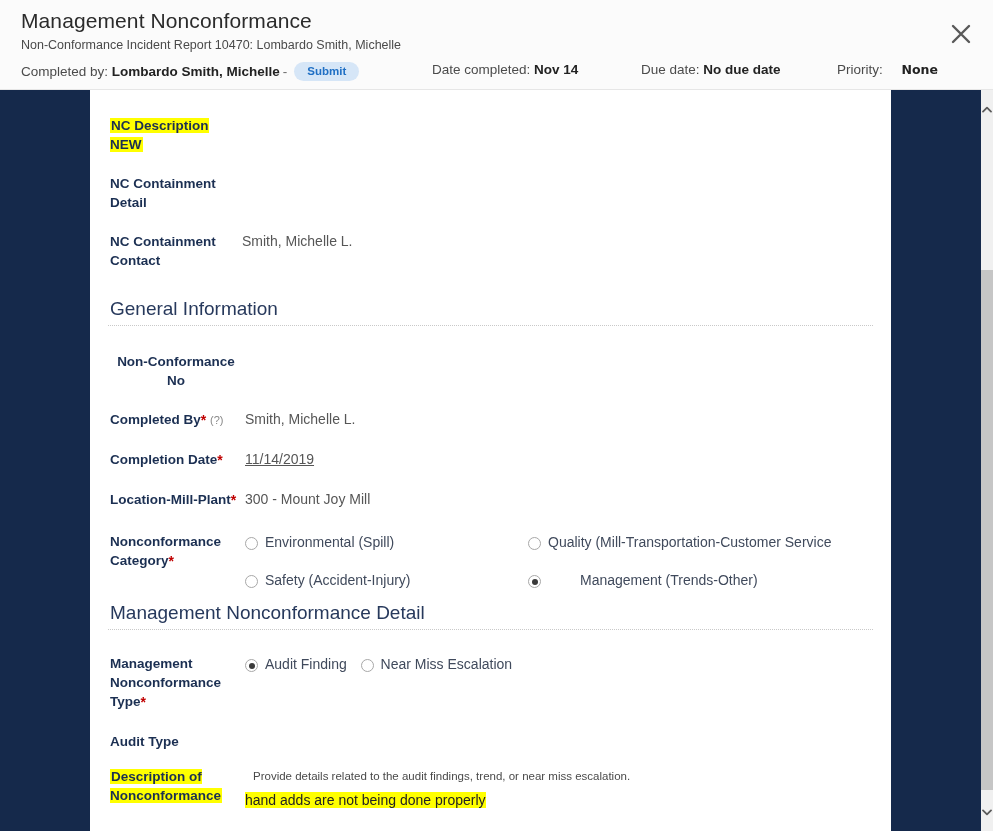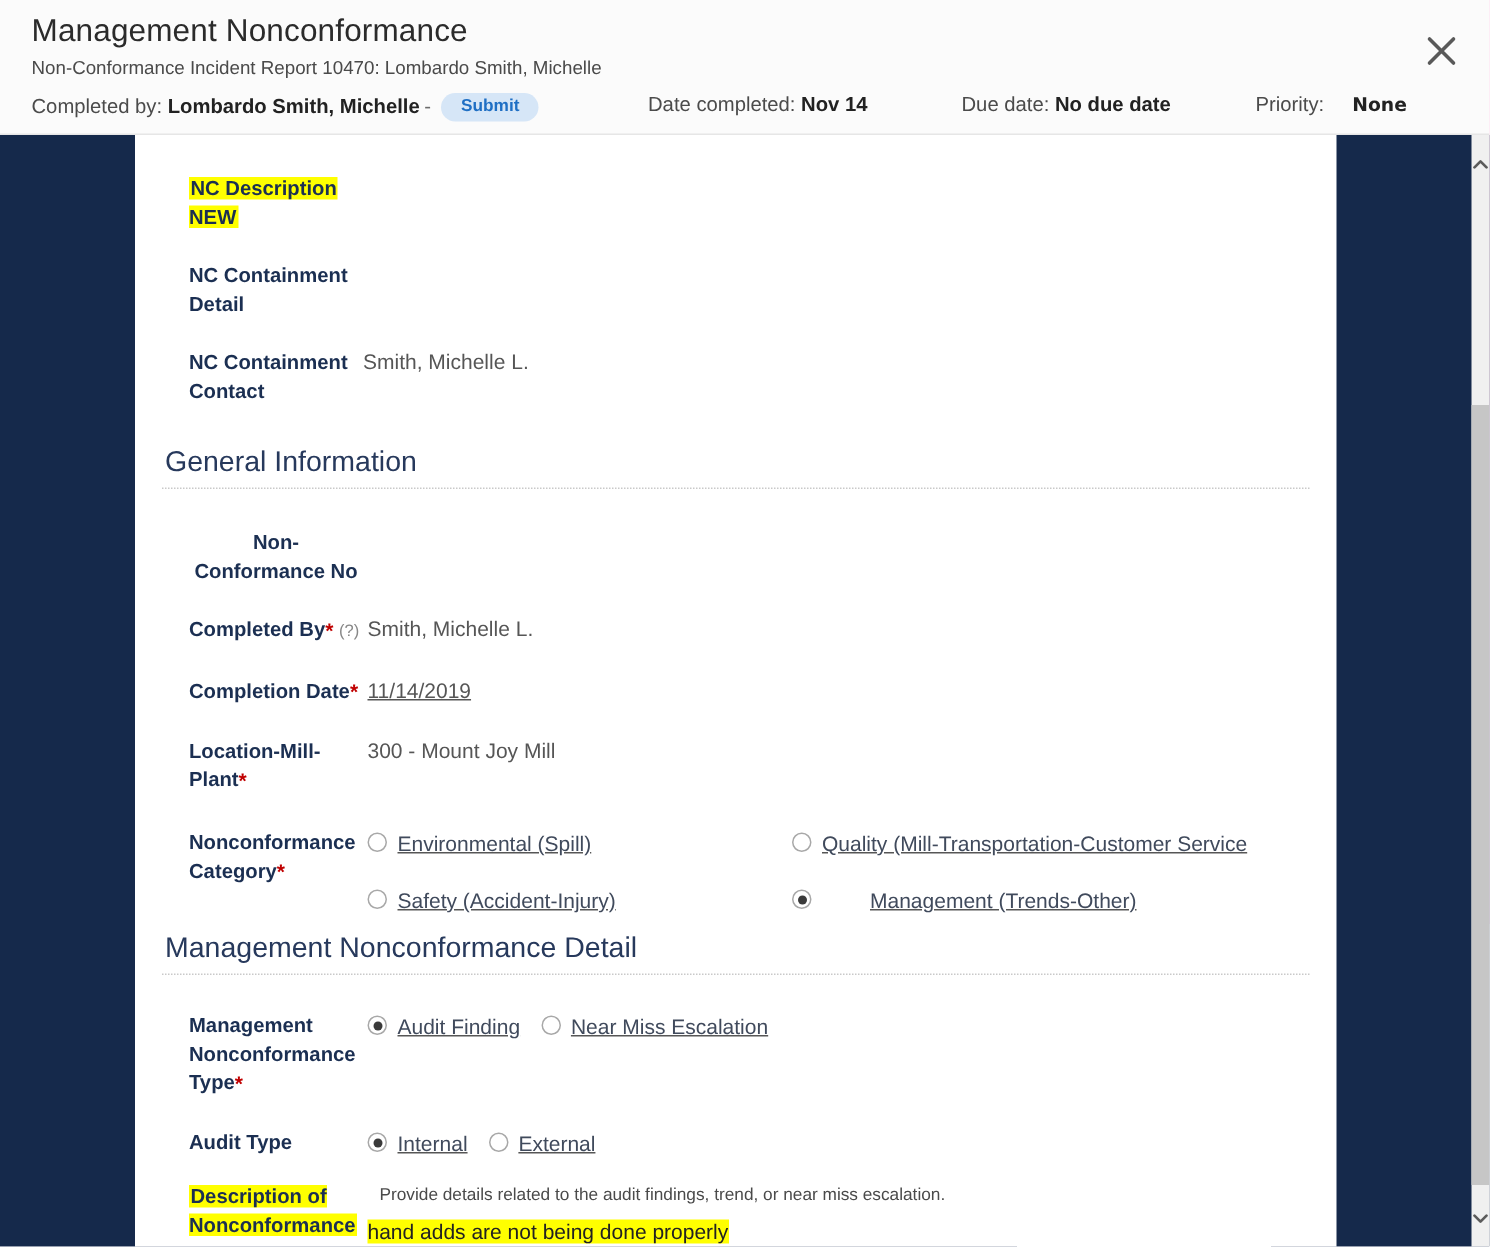--- a/index.html
+++ b/index.html
@@ -11,7 +11,7 @@
     font-family: "Liberation Sans", sans-serif;
   }
 
-  #app { position: relative; width: 993px; height: 616px; background: #f9a8d4; }
+  #app { position: relative; width: 993px; height: 616px; background: #4d7c0f; }
 
   
   .modal-header {

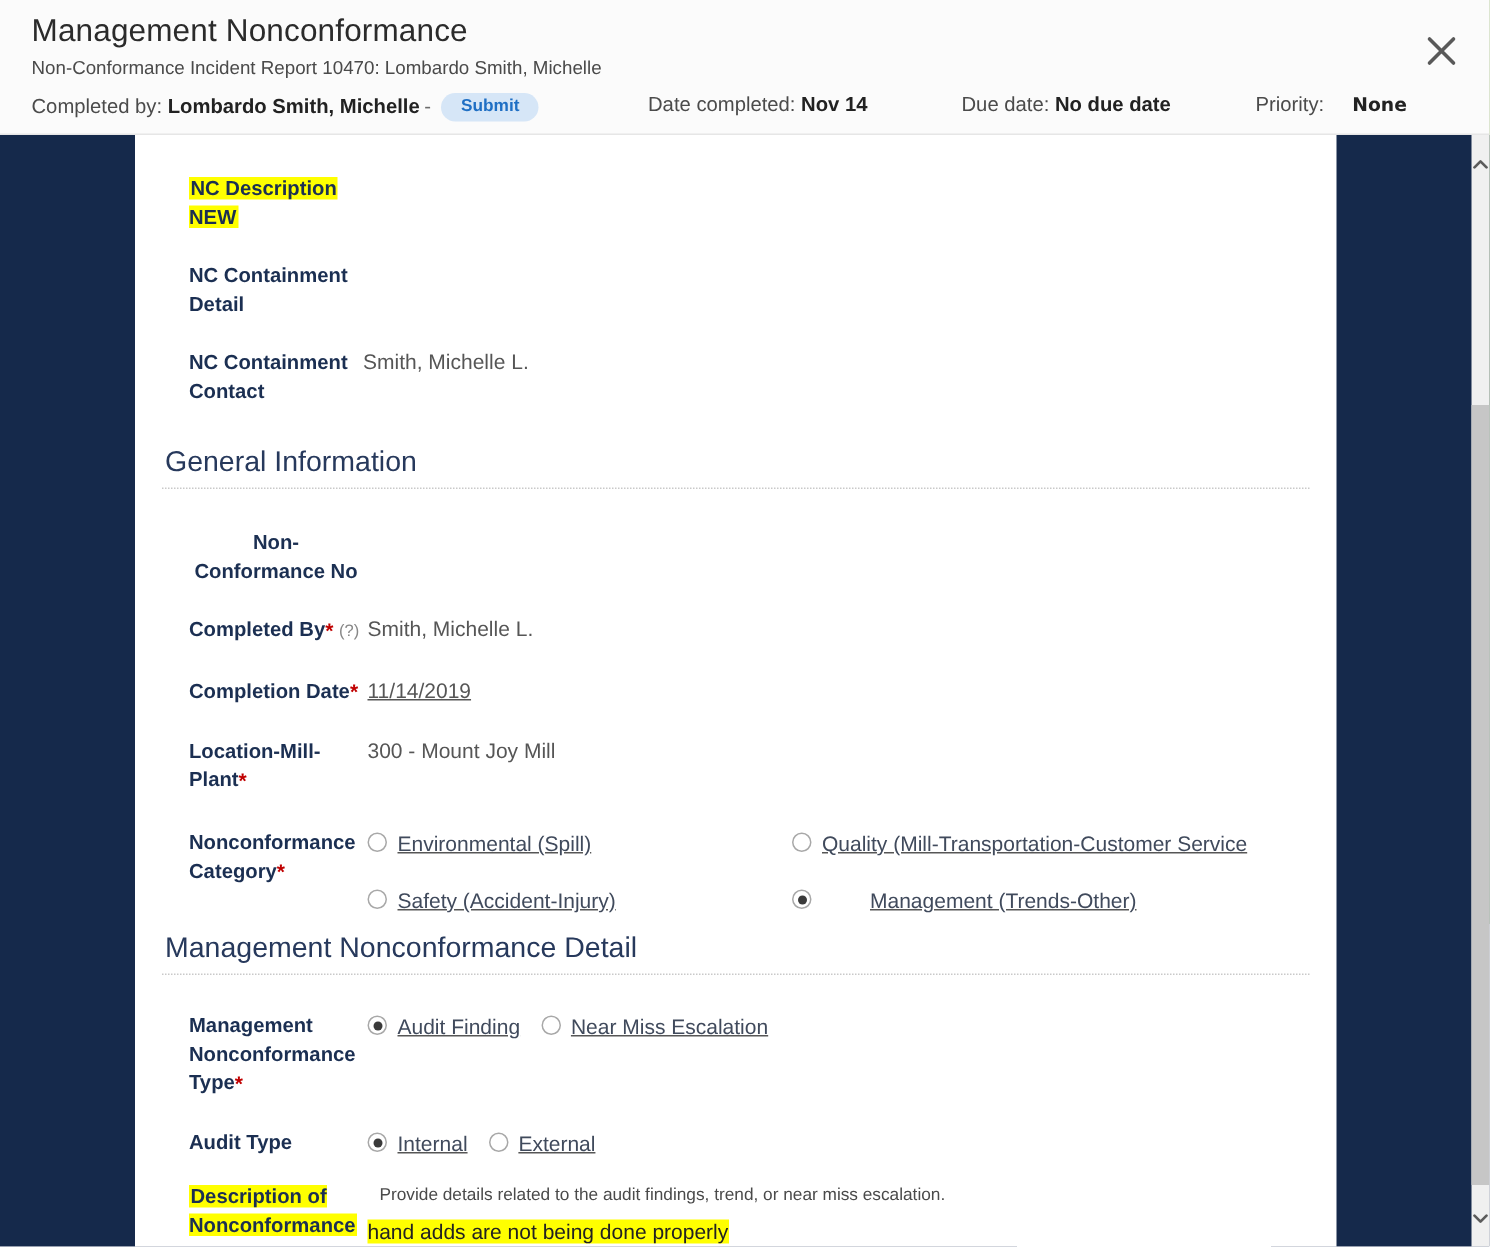--- a/index.html
+++ b/index.html
@@ -116,7 +116,7 @@
   .lbl {
     width: 152px;
     flex: 0 0 152px;
-    padding-left: 36px;
+    padding-left: 20px;
     font-size: 13.5px;
     font-weight: bold;
     color: #1b2f52;

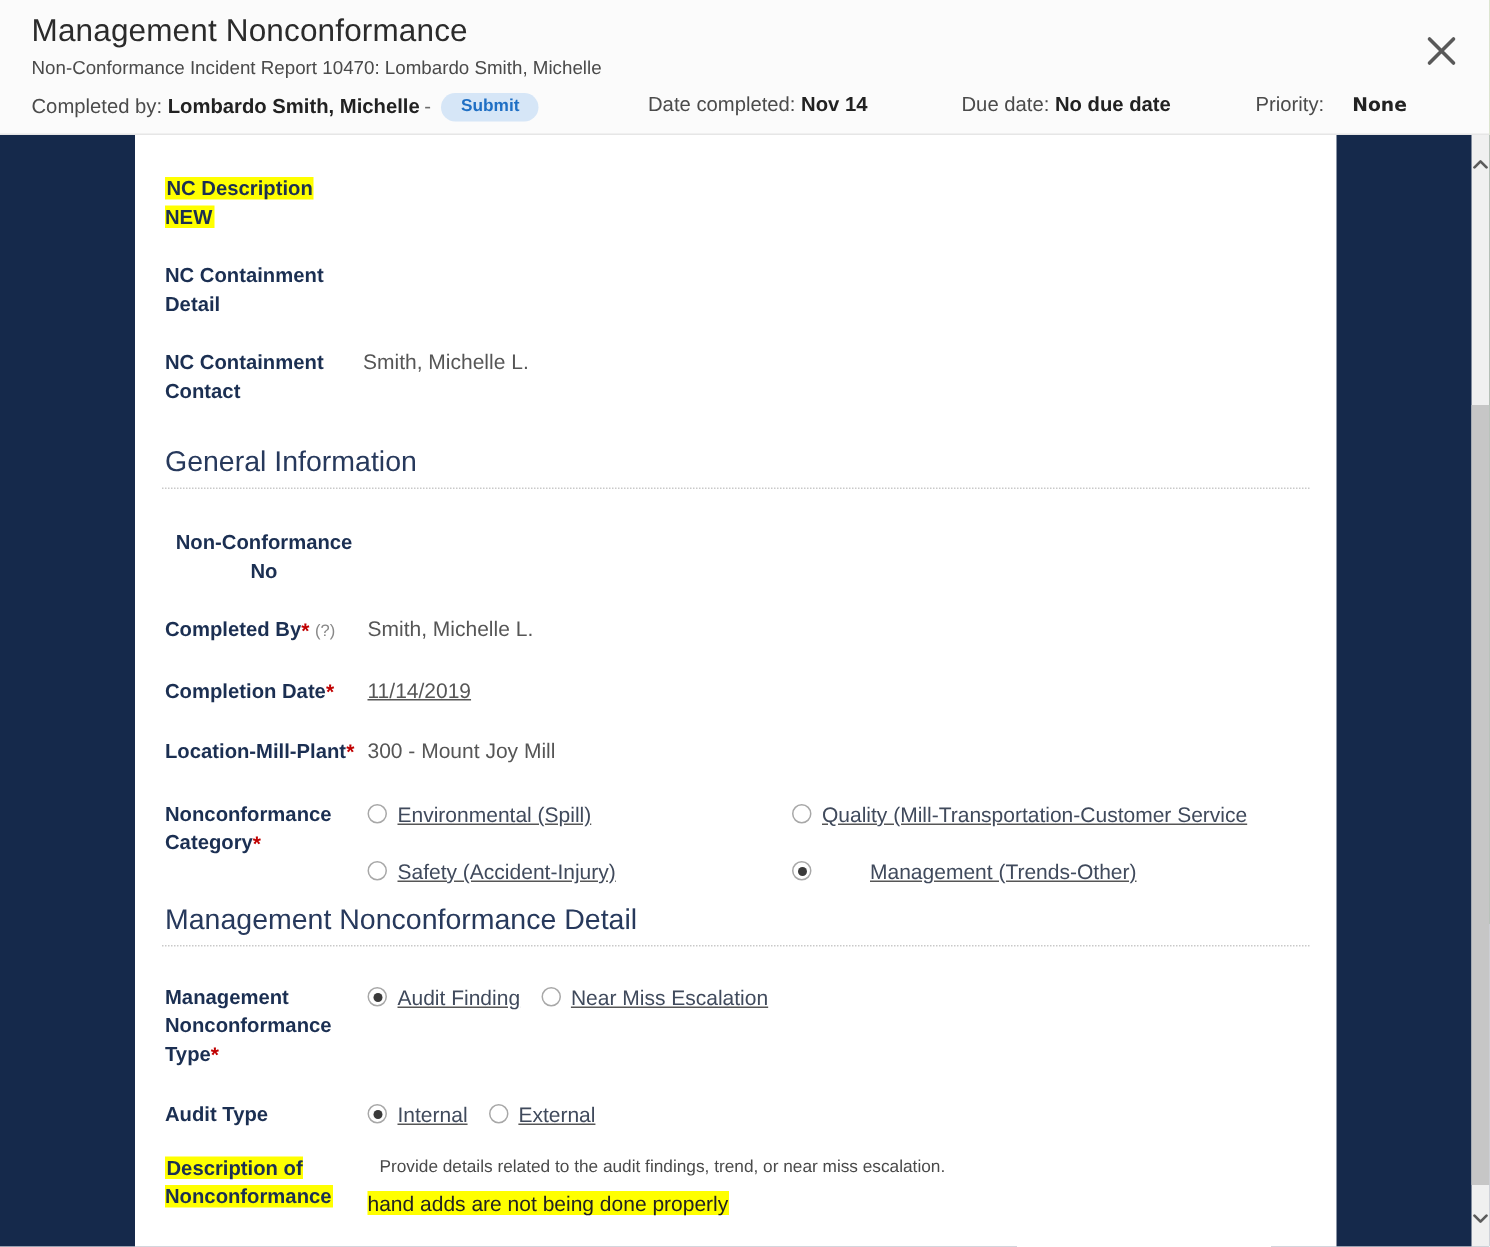--- a/index.html
+++ b/index.html
@@ -152,10 +152,9 @@
   .radio-grid { display: flex; flex-wrap: wrap; }
   .radio-col { width: 283px; }
   .radio-item {
-    display: flex; align-items: flex-start;
+    display: flex; align-items: center;
     margin-bottom: 18px;
     cursor: pointer;
-    text-decoration: underline;
   }
   .radio-item.inline { display: inline-flex; margin-right: 10px; margin-bottom: 0; vertical-align: top; }
   .rb {

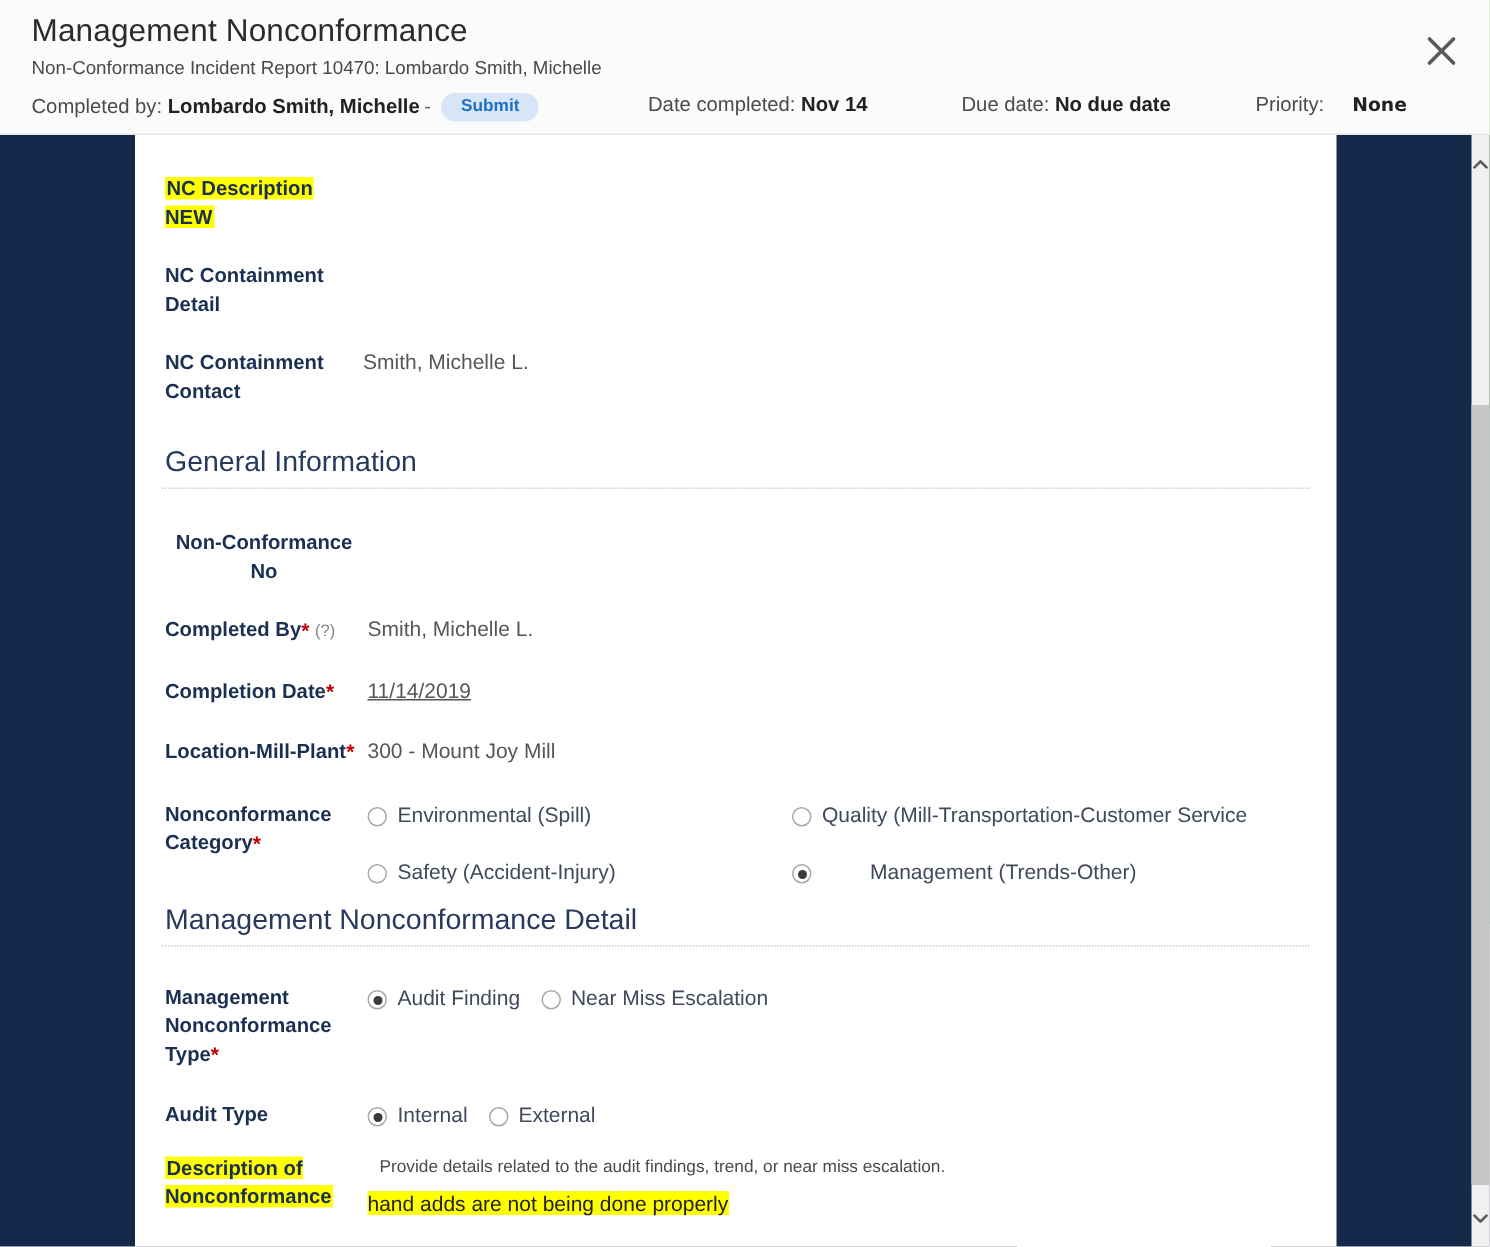--- a/index.html
+++ b/index.html
@@ -320,16 +320,6 @@
 
         <div class="row" style="margin-top:20px;">
           <div class="lbl">Audit Type</div>
-          <div class="val" style="padding-left:3px;">
-            <div class="radio-item inline">
-              <span class="rb on"></span>
-              <span class="rb-lbl">Internal</span>
-            </div>
-            <div class="radio-item inline">
-              <span class="rb"></span>
-              <span class="rb-lbl">External</span>
-            </div>
-          </div>
         </div>
 
         <div class="row" style="margin-top:16px;">

